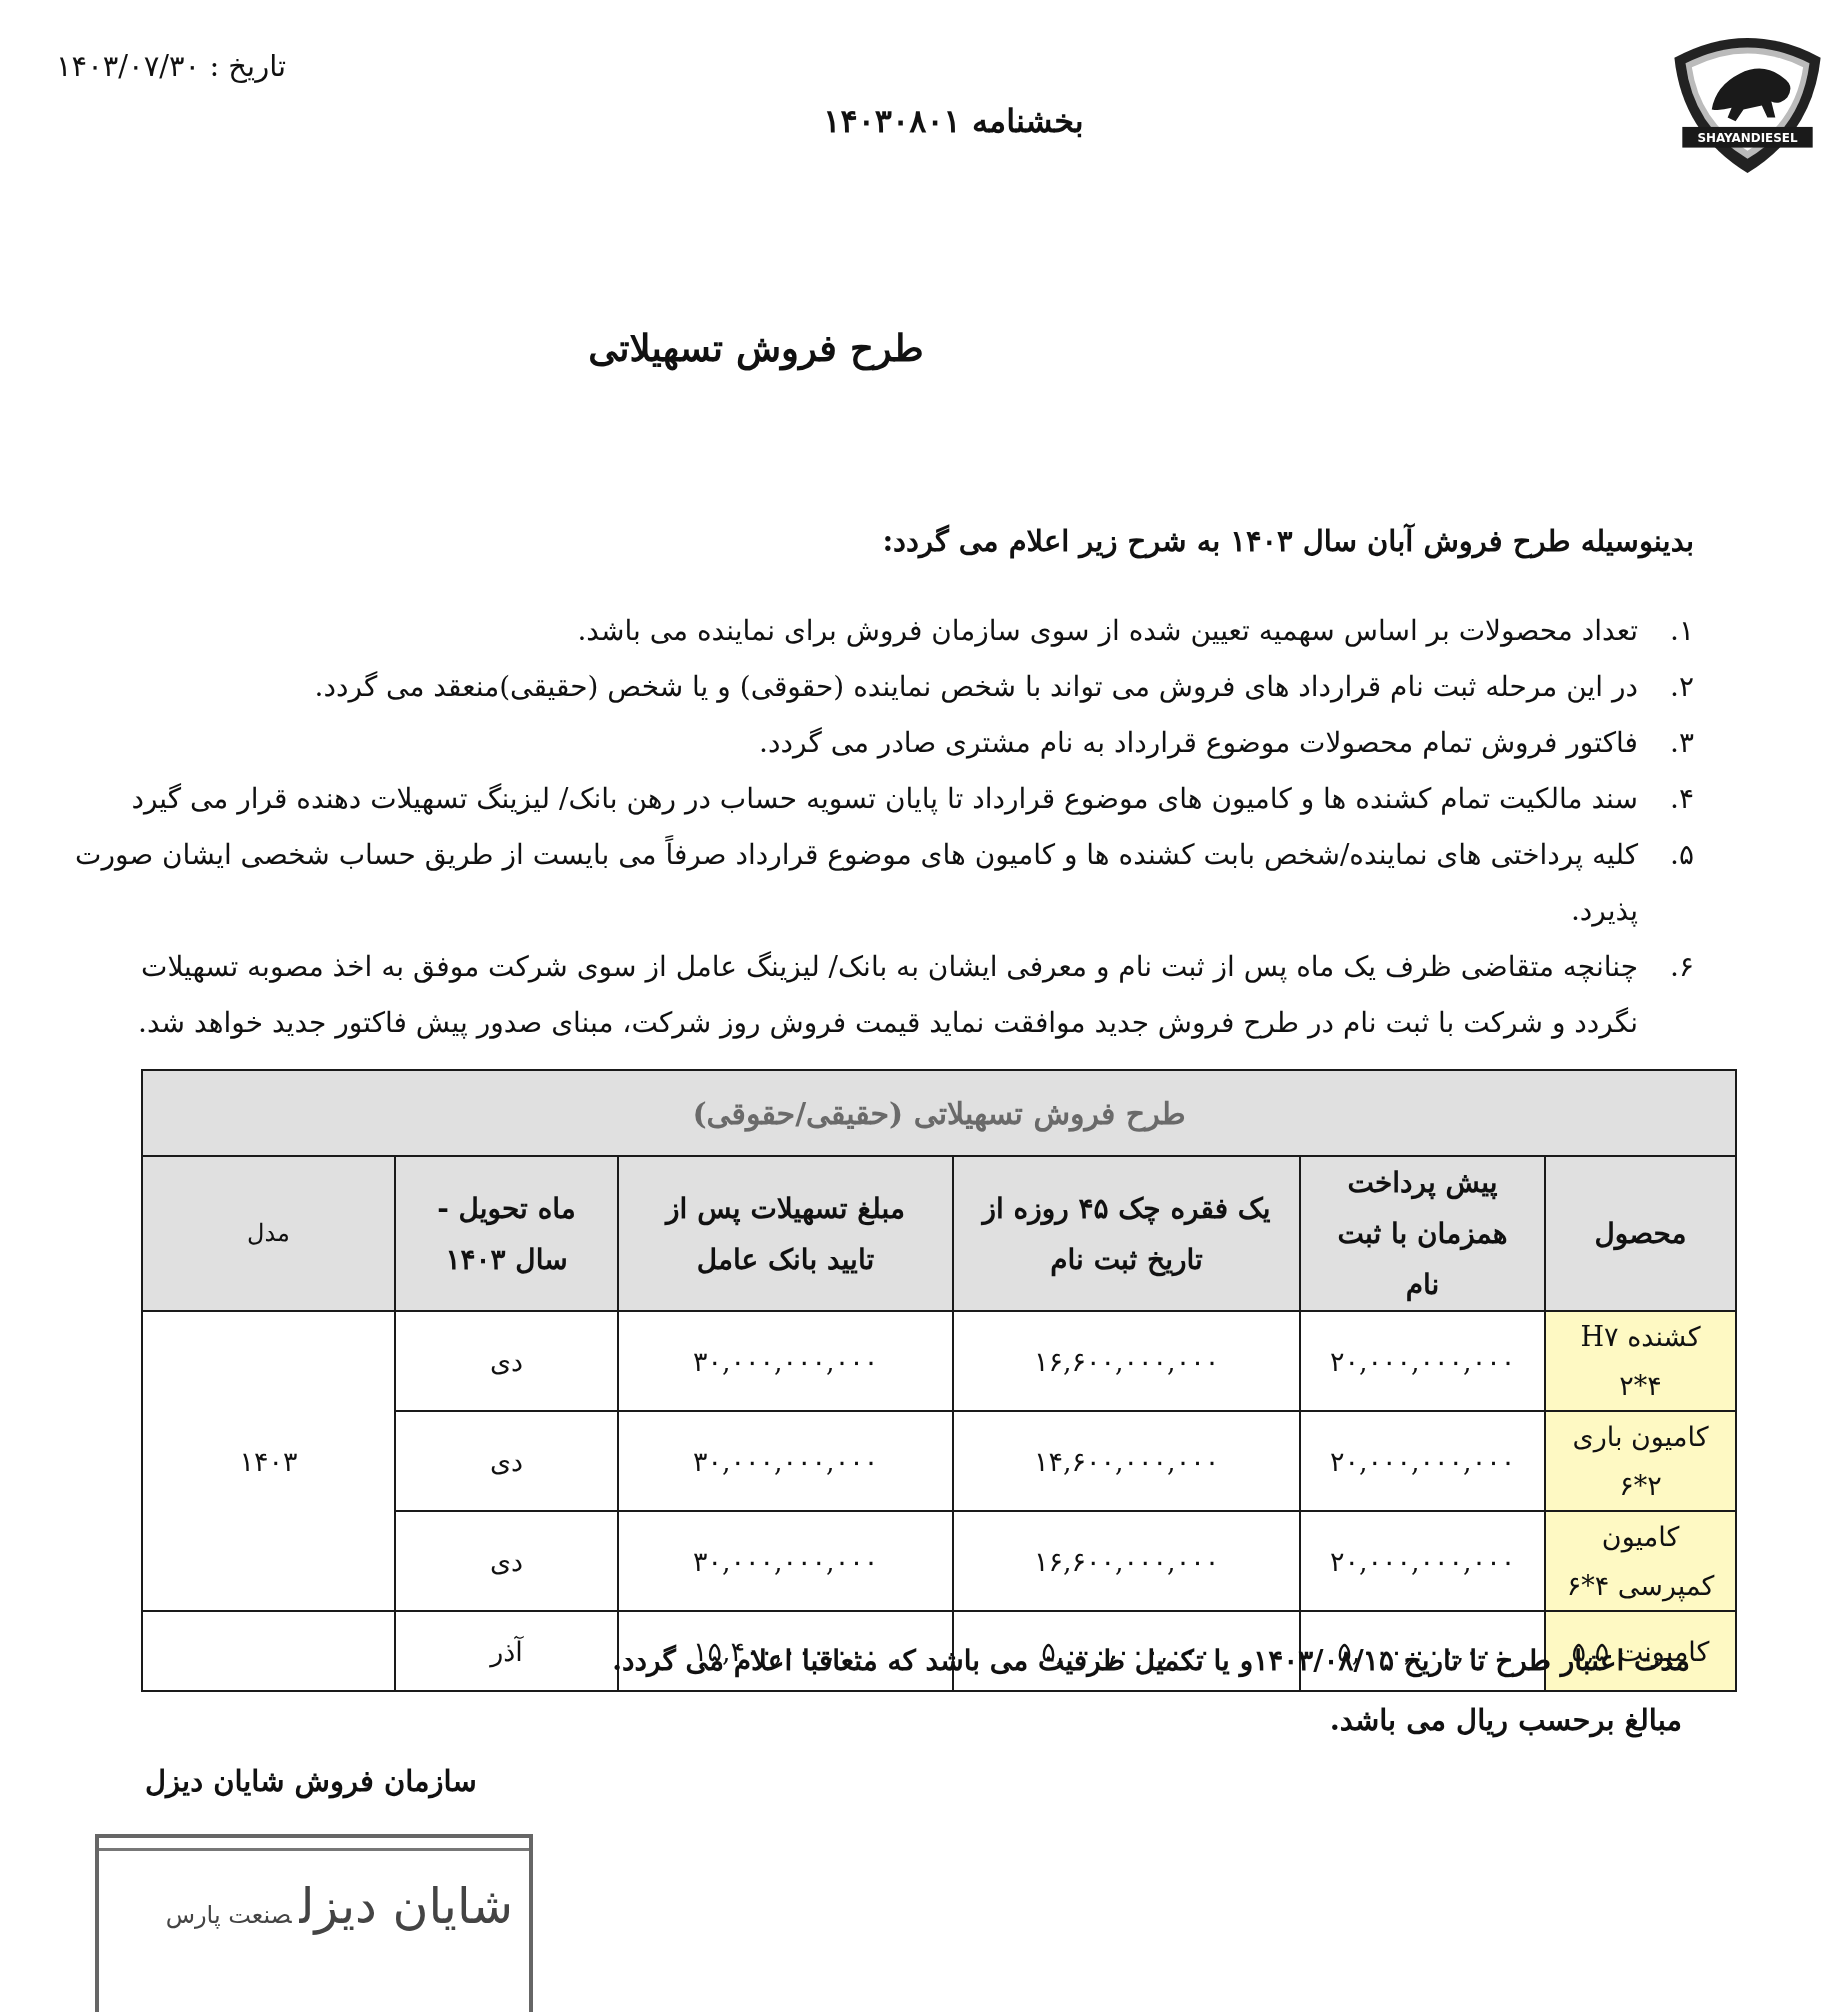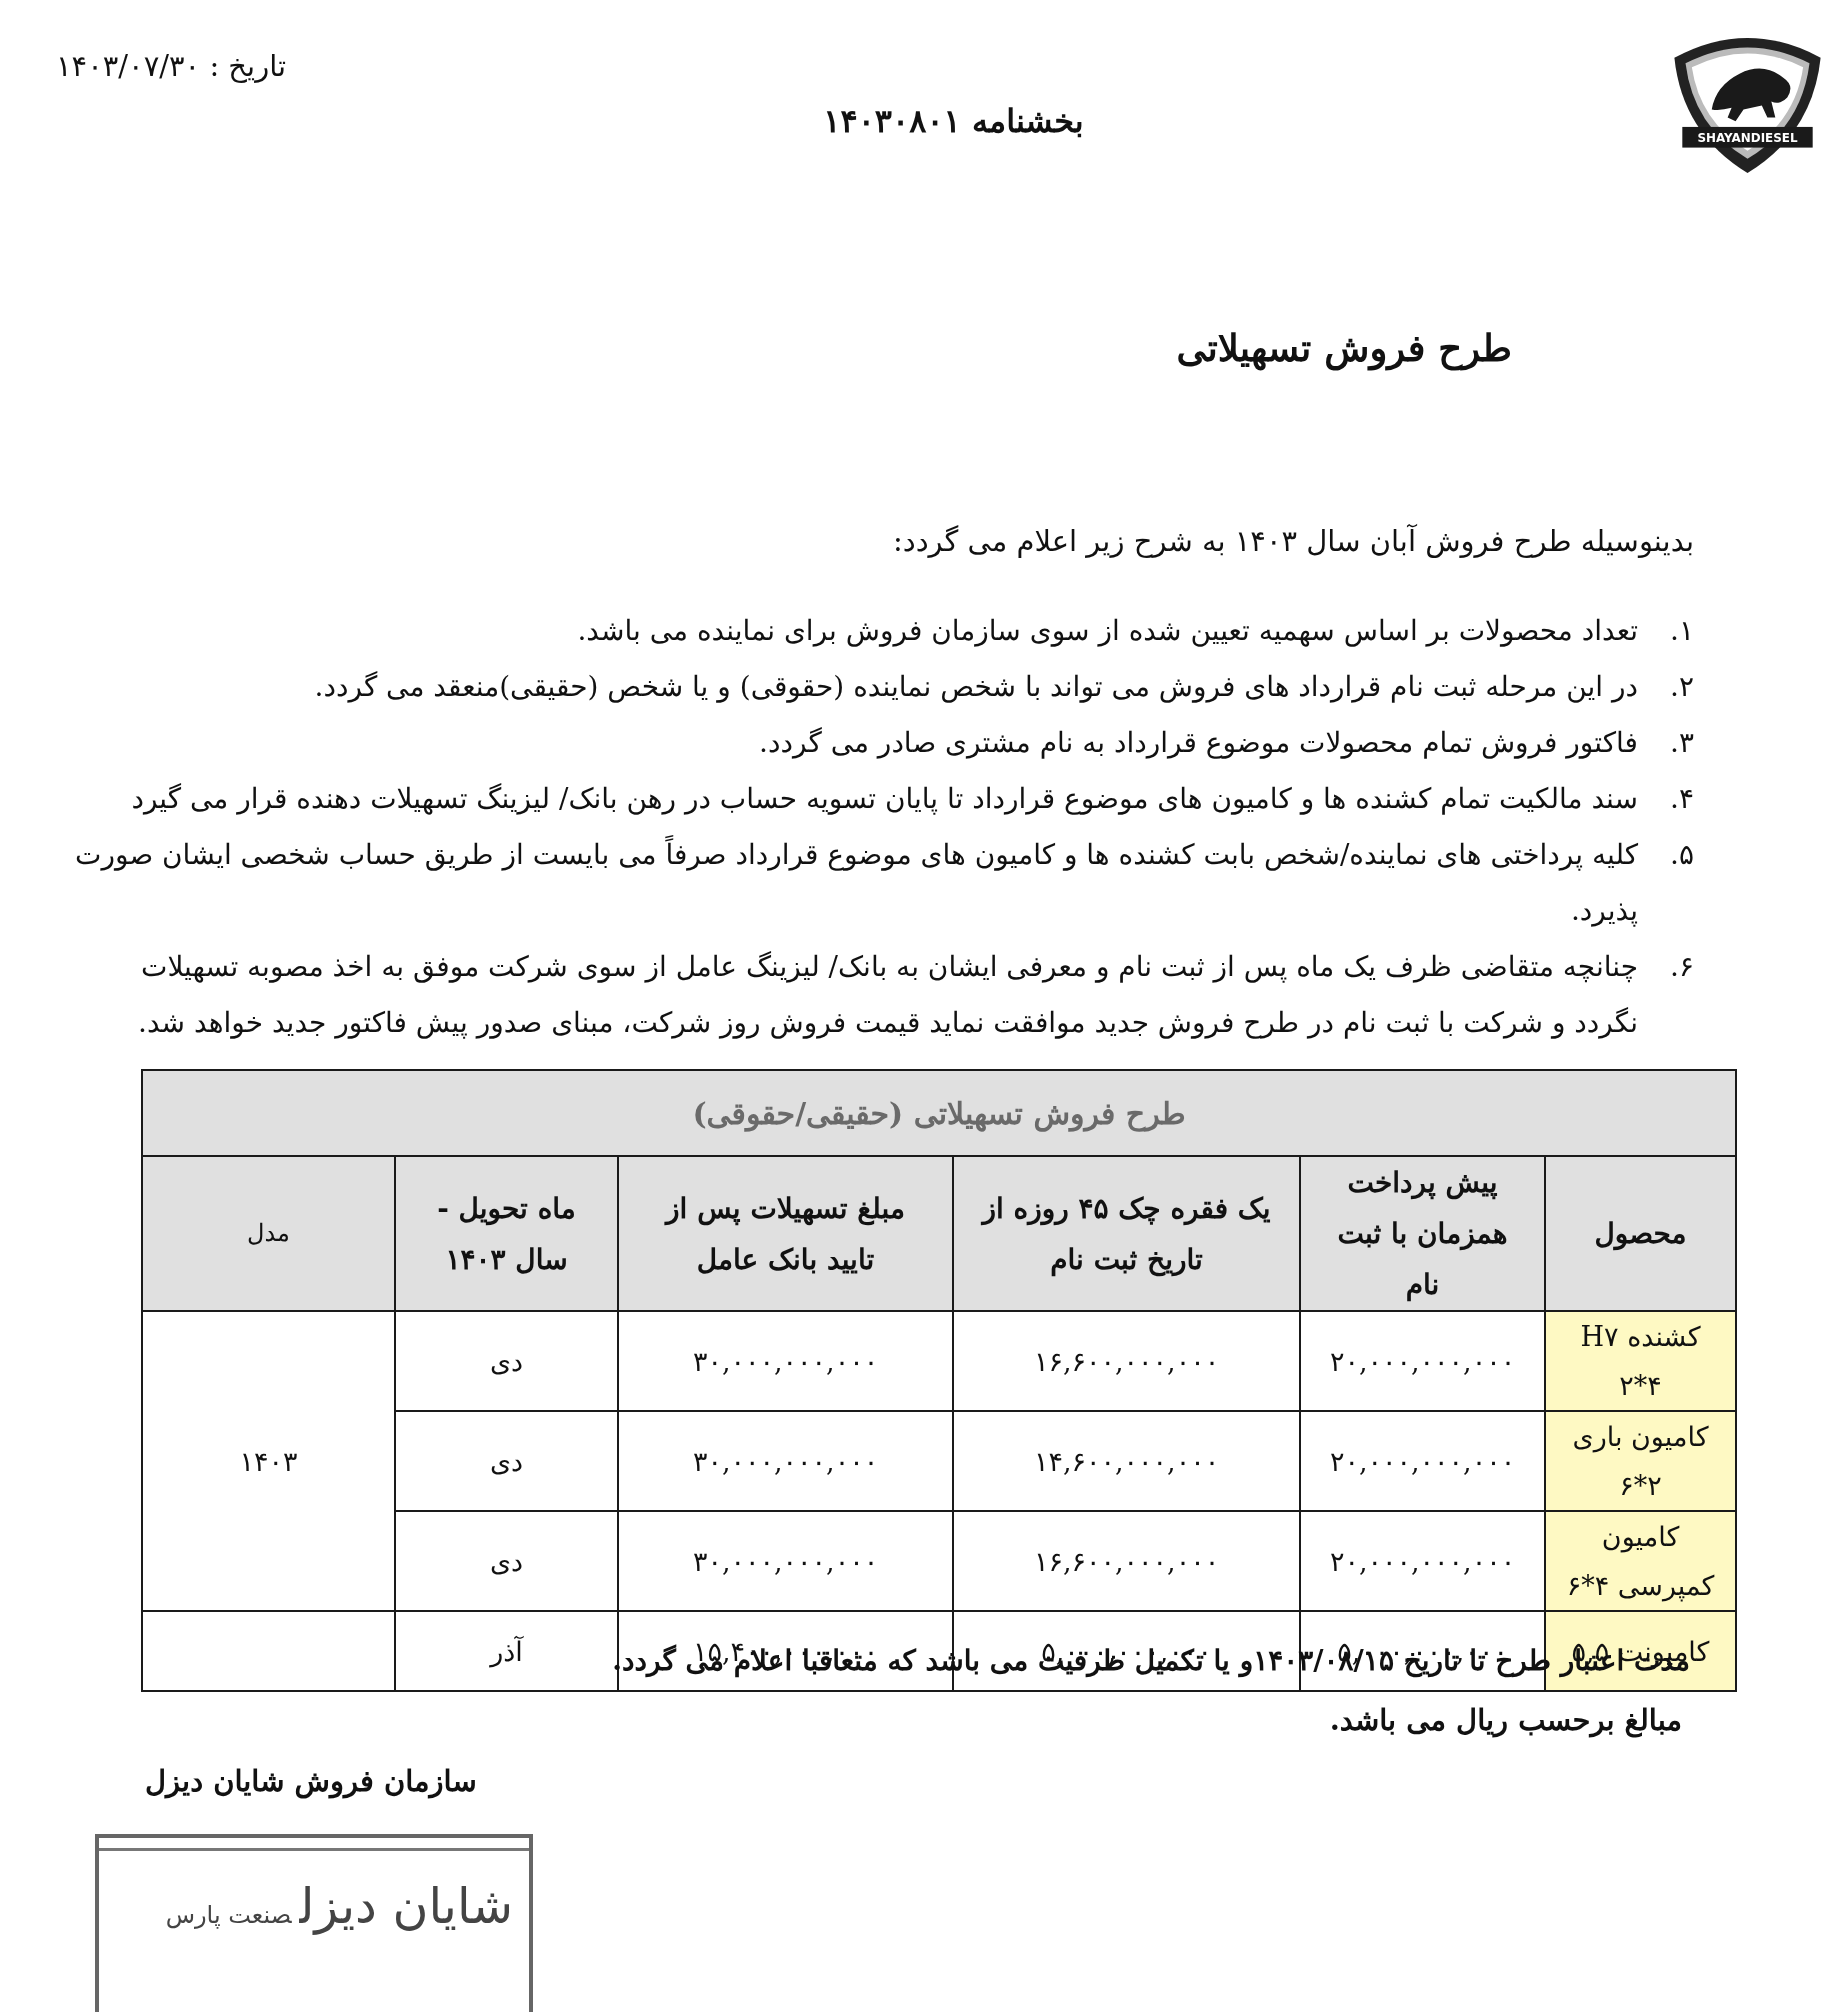--- a/index.html
+++ b/index.html
@@ -9,7 +9,7 @@
   #date-line { left: 56px; top: 49px; font-size: 29px; direction: rtl; }
   #logo { left: 1668px; top: 22px; width: 159px; height: 155px; }
   #circular { left: 0; width: 1845px; top: 102px; text-align: center; font-size: 32px; font-weight: bold; direction: rtl; padding-left: 31px; }
-  #title { left: 0; width: 1512px; top: 326px; text-align: right; font-size: 37px; font-weight: bold; direction: rtl; }
+  #title { left: 0; width: 1512px; top: 326px; text-align: center; font-size: 37px; font-weight: bold; direction: rtl; }
   #intro { right: 151px; top: 524px; font-size: 29px; font-weight: normal; direction: rtl; }
   #items { right: 151px; top: 603px; width: 1668px; direction: rtl; font-size: 28px; }
   .item { display: flex; direction: rtl; margin: 0; line-height: 56px; }

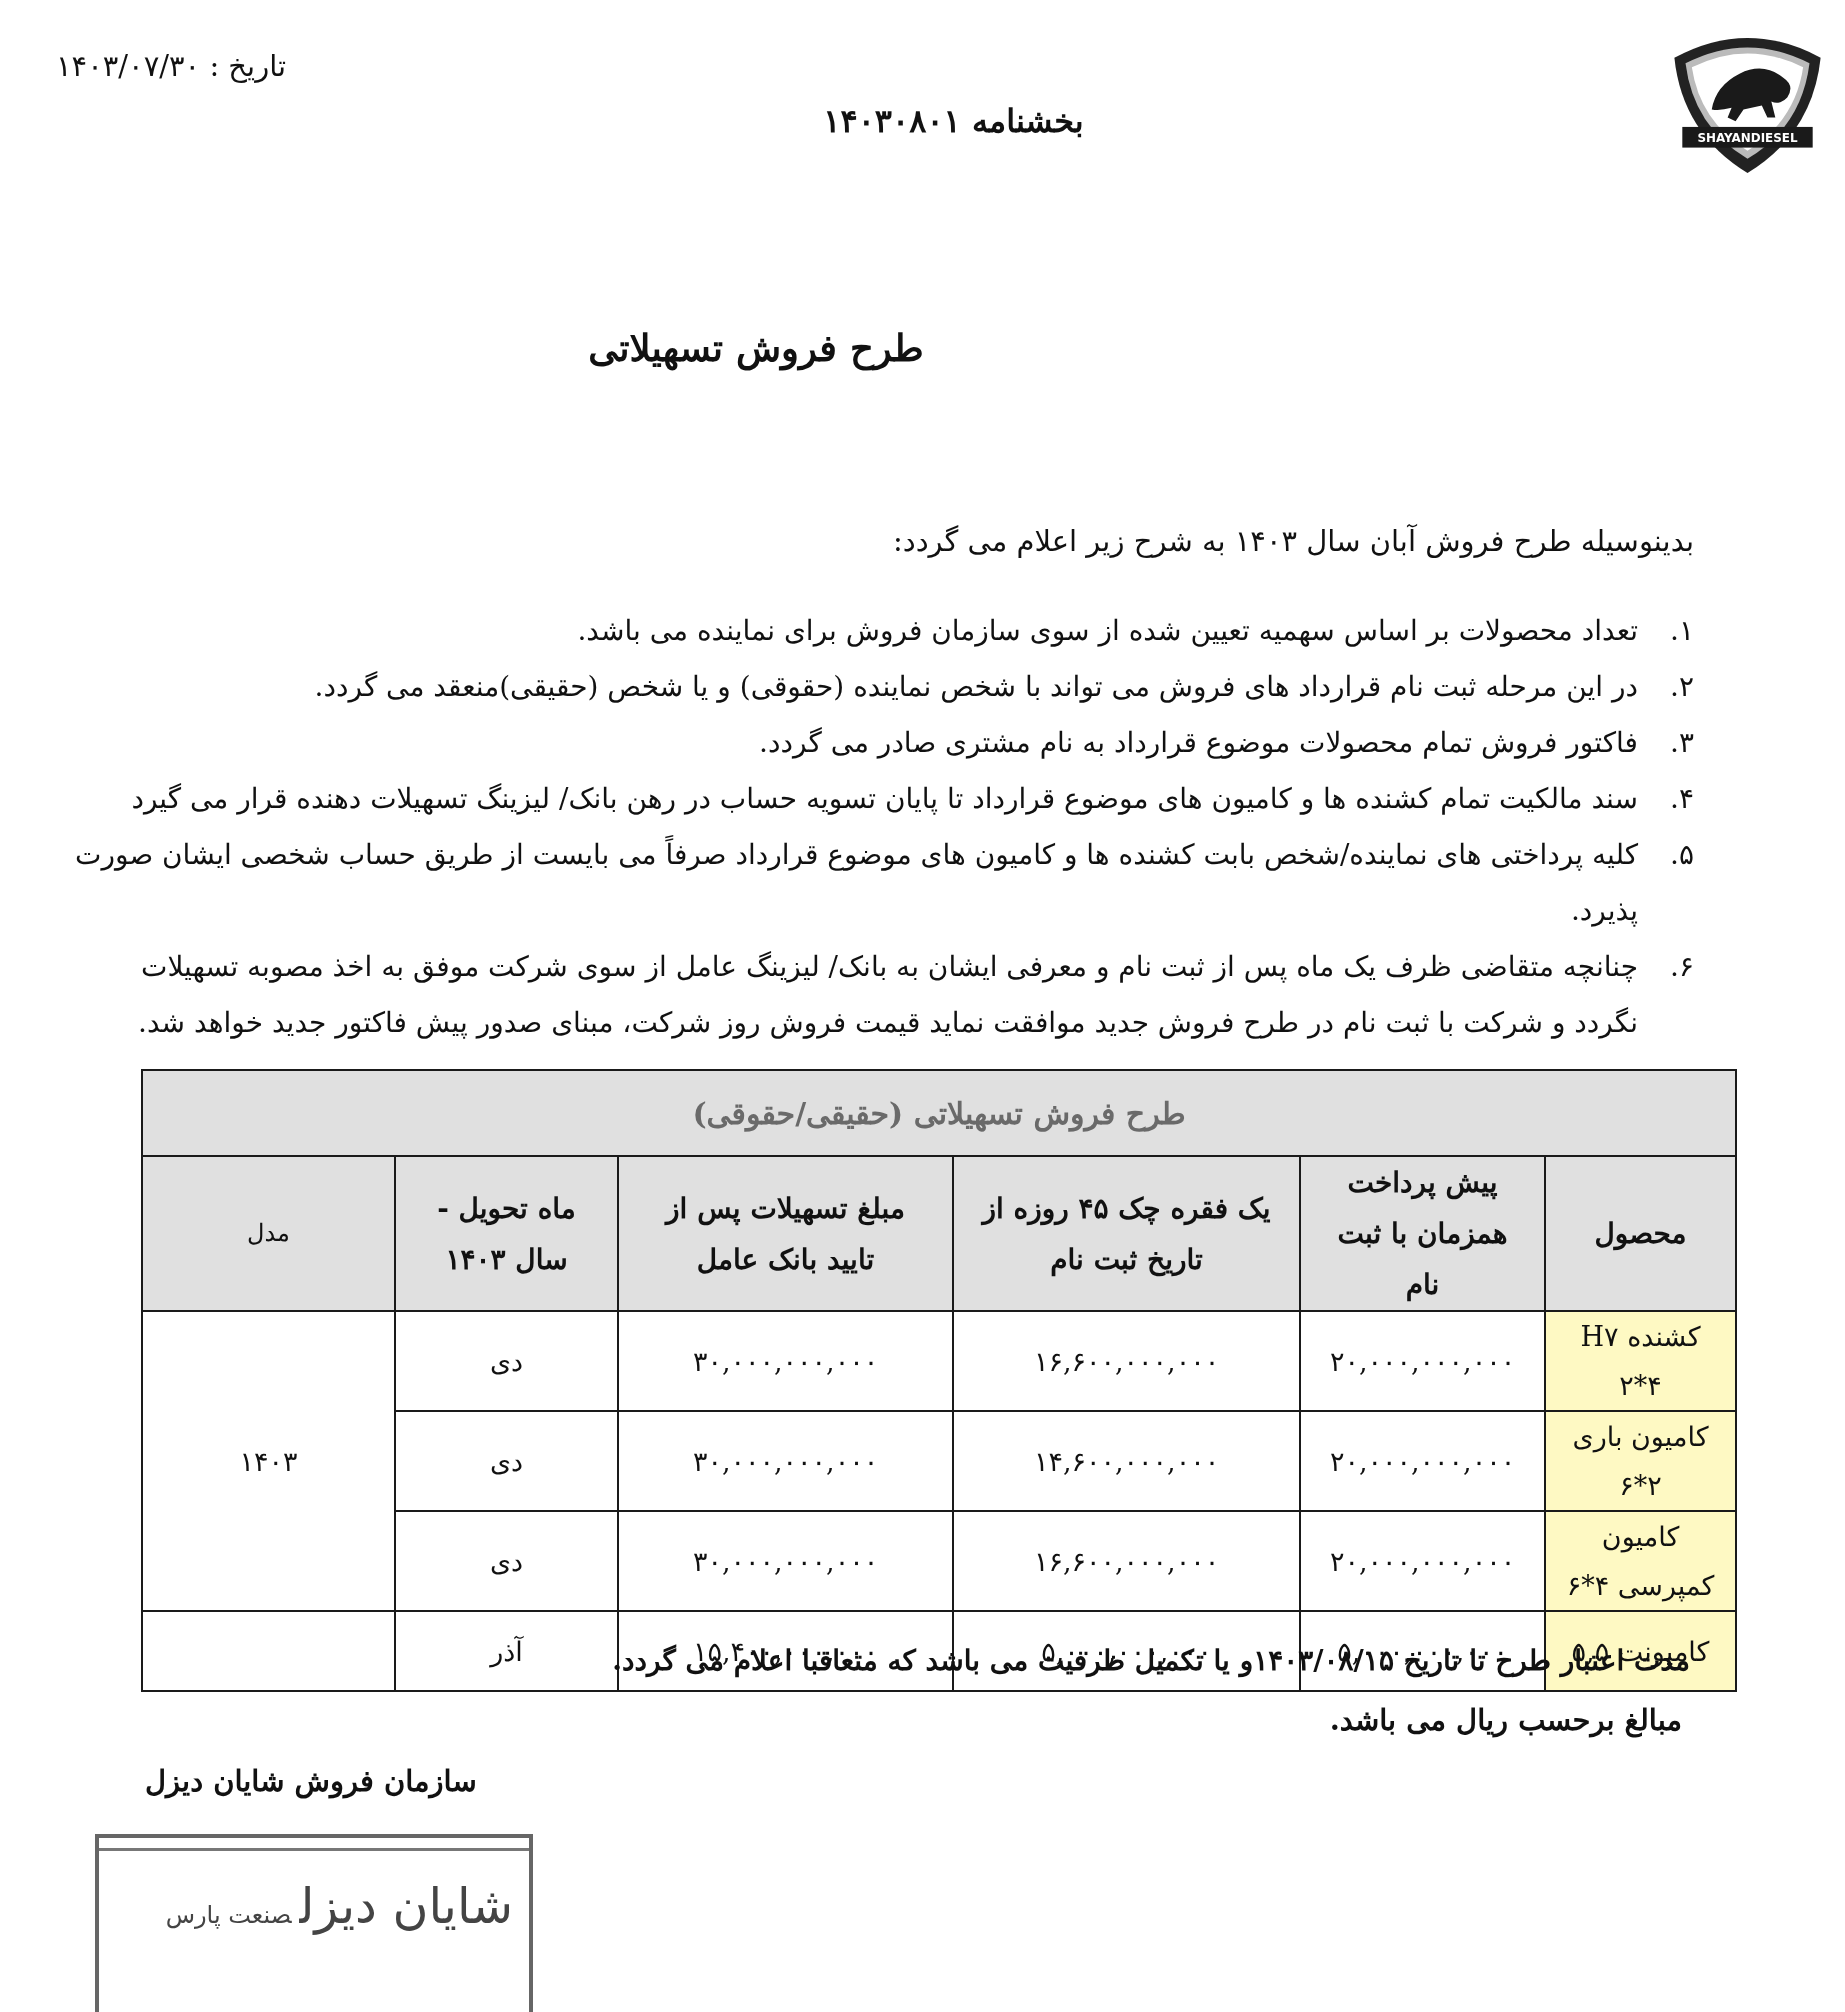--- a/index.html
+++ b/index.html
@@ -10,7 +10,7 @@
   #logo { left: 1668px; top: 22px; width: 159px; height: 155px; }
   #circular { left: 0; width: 1845px; top: 102px; text-align: center; font-size: 32px; font-weight: bold; direction: rtl; padding-left: 31px; }
   #title { left: 0; width: 1512px; top: 326px; text-align: center; font-size: 37px; font-weight: bold; direction: rtl; }
-  #intro { right: 151px; top: 524px; font-size: 29px; font-weight: normal; direction: rtl; }
+  #intro { right: 151px; top: 524px; font-size: 29px; font-weight: bold; direction: rtl; }
   #items { right: 151px; top: 603px; width: 1668px; direction: rtl; font-size: 28px; }
   .item { display: flex; direction: rtl; margin: 0; line-height: 56px; }
   .item .num { width: 56px; flex: none; text-align: right; }

